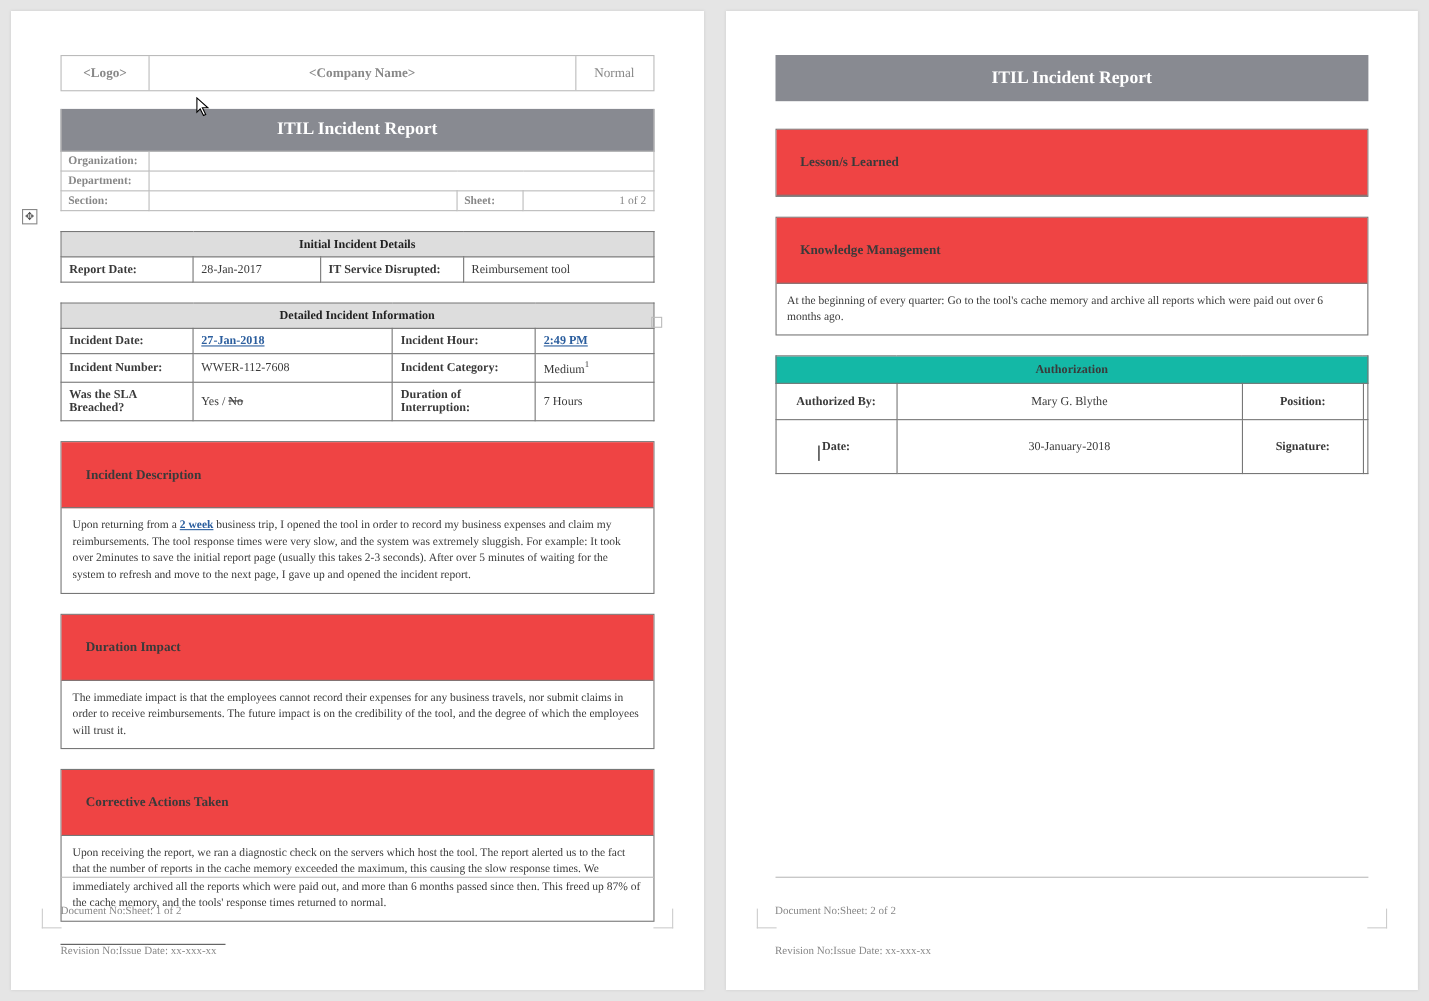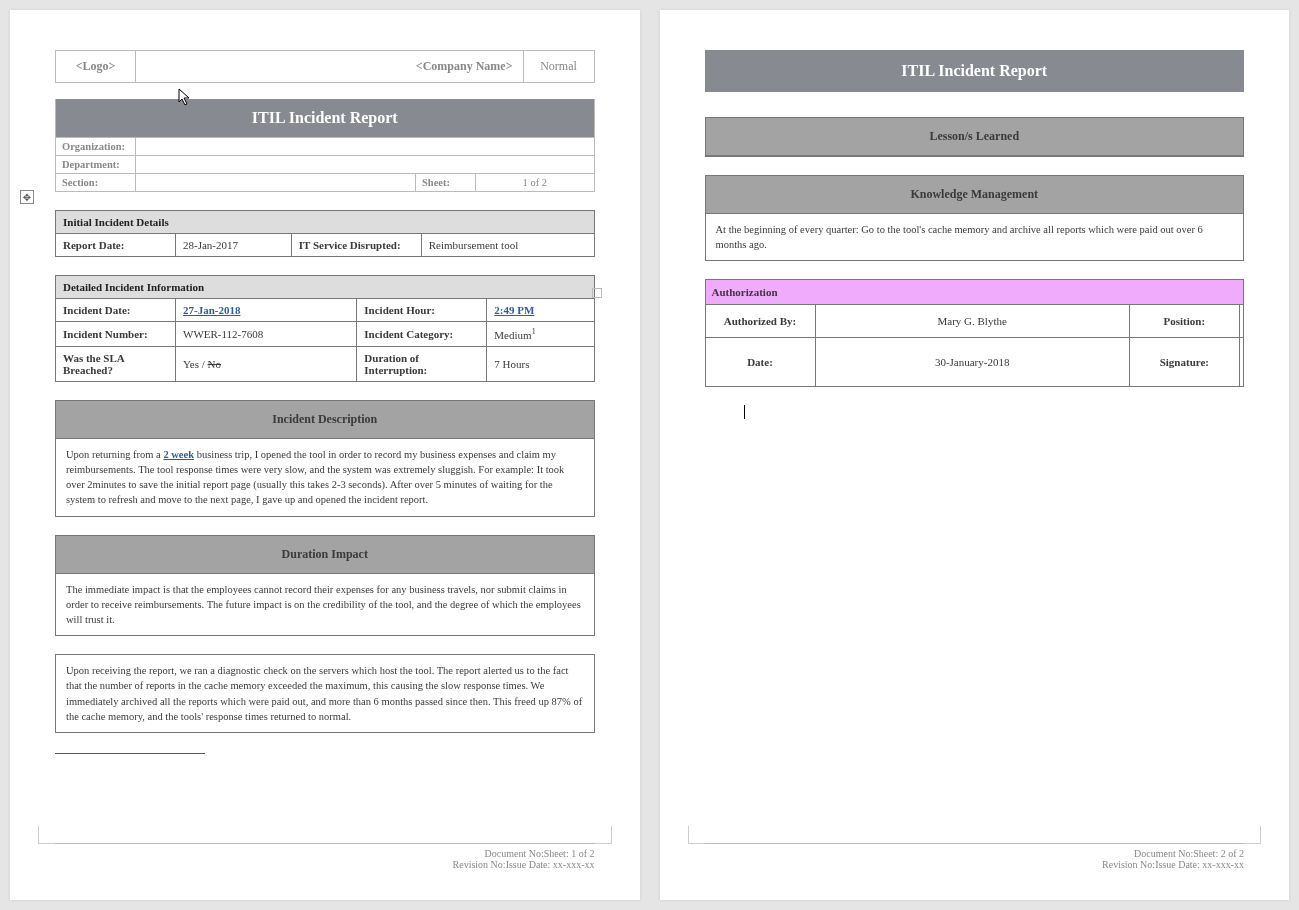--- a/index.html
+++ b/index.html
@@ -33,7 +33,7 @@
     text-align: center;
   }
   .logo-cell { width: 80px; border-right: 1px solid #bbb; font-weight: bold;}
-  .company-cell { flex: 1; border-right: 1px solid #bbb; font-weight: bold; text-align: right;}
+  .company-cell { flex: 1; border-right: 1px solid #bbb; font-weight: bold;}
   .normal-cell { width: 70px; }
   .title-bar {
     background: #888a91;

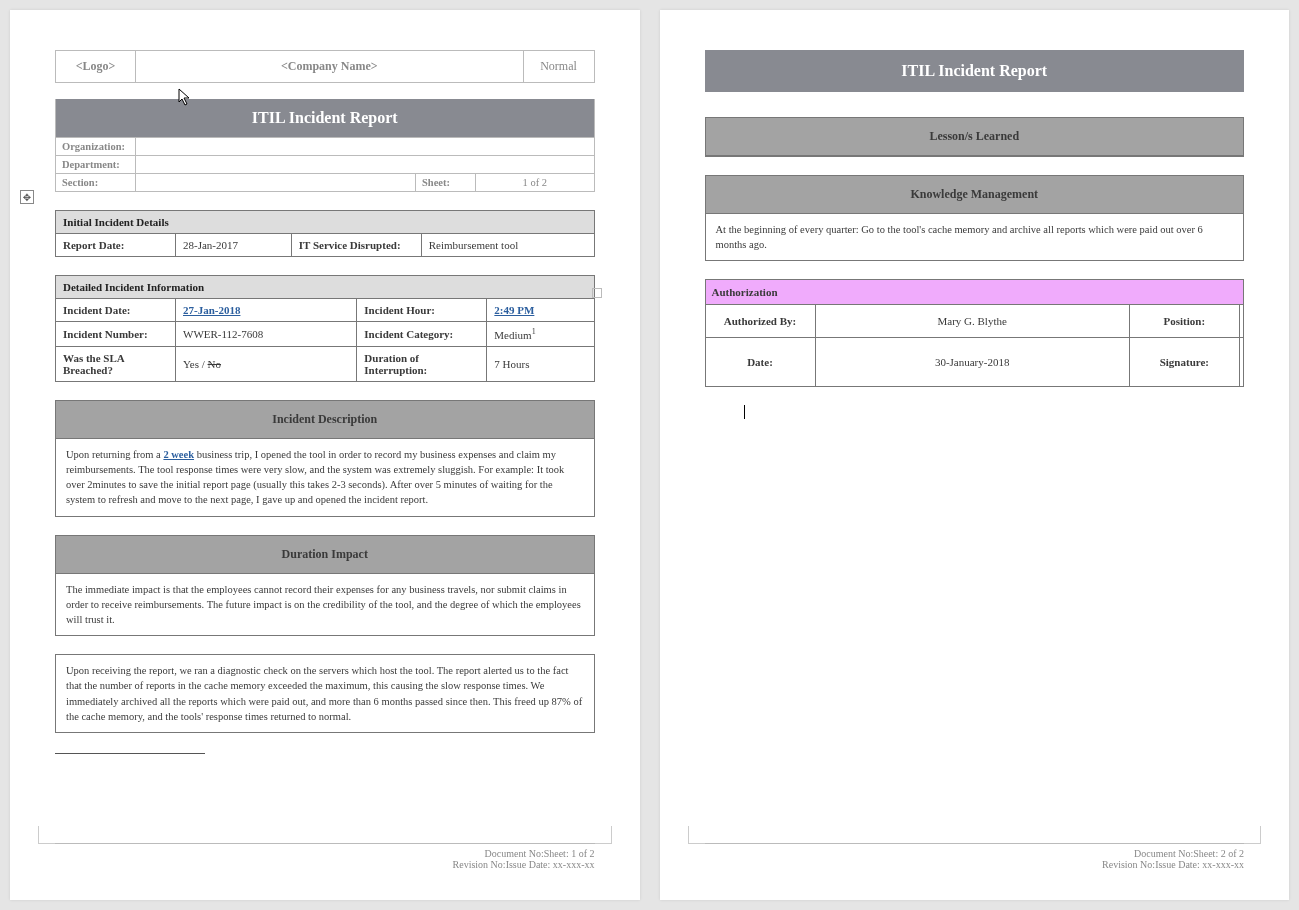--- a/index.html
+++ b/index.html
@@ -104,10 +104,10 @@
     margin-top: 18px;
   }
   .text-block .tb-head {
-    background: #a3a3a3;
-    text-align: center;
+    background: #ef4444;
+    text-align: left;
     font-weight: bold;
-    padding: 11px;
+    padding: 22px;
     font-size: 12px;
     border-bottom: 1px solid #777;
   }

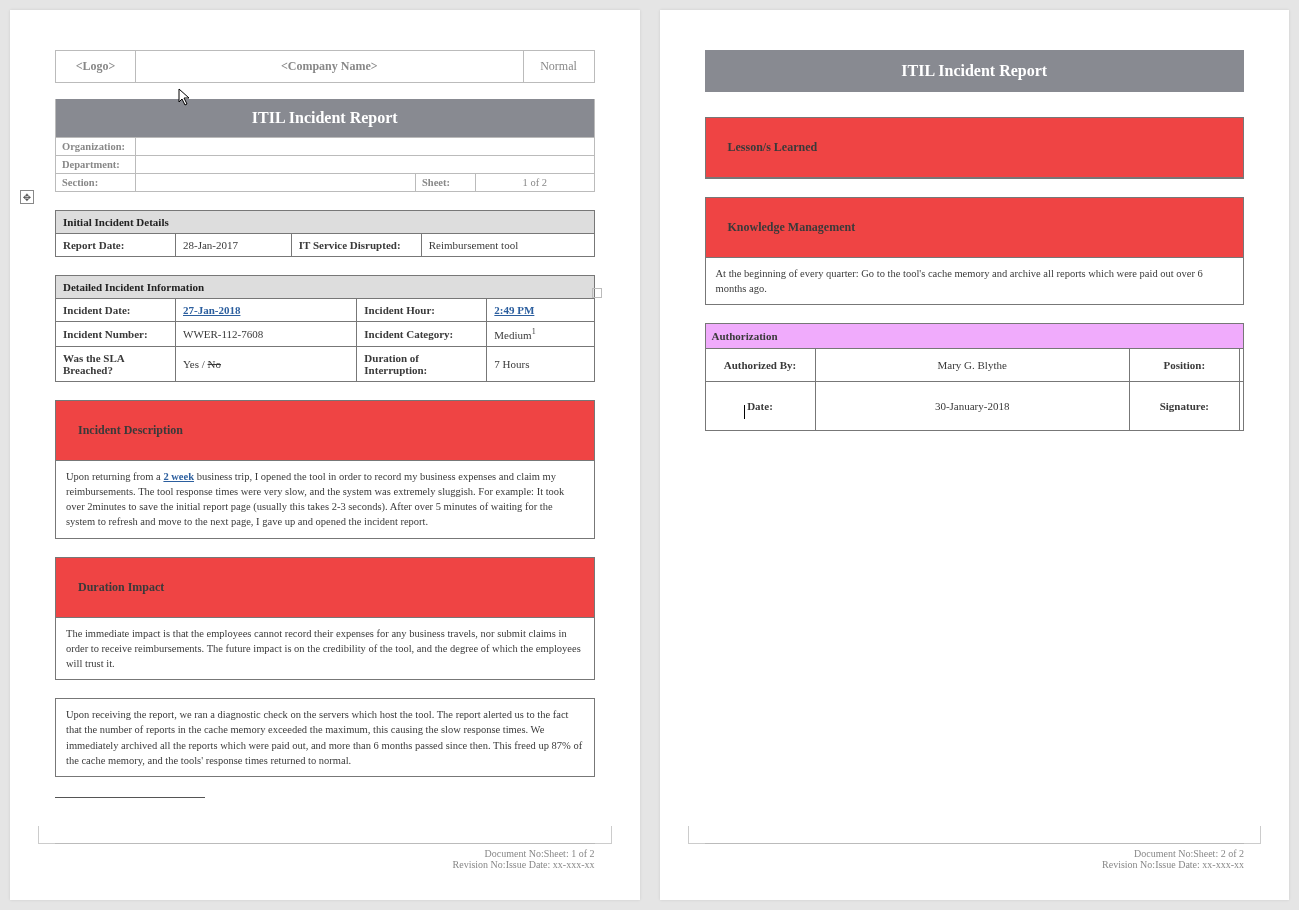--- a/index.html
+++ b/index.html
@@ -199,7 +199,7 @@
       <td class="label">Section:</td>
       <td style="width:280px"></td>
       <td class="label2">Sheet:</td>
-      <td style="text-align:center">1 of 2</td>
+      <td style="text-align:right">1 of 2</td>
     </tr>
   </tbody>
     </table>

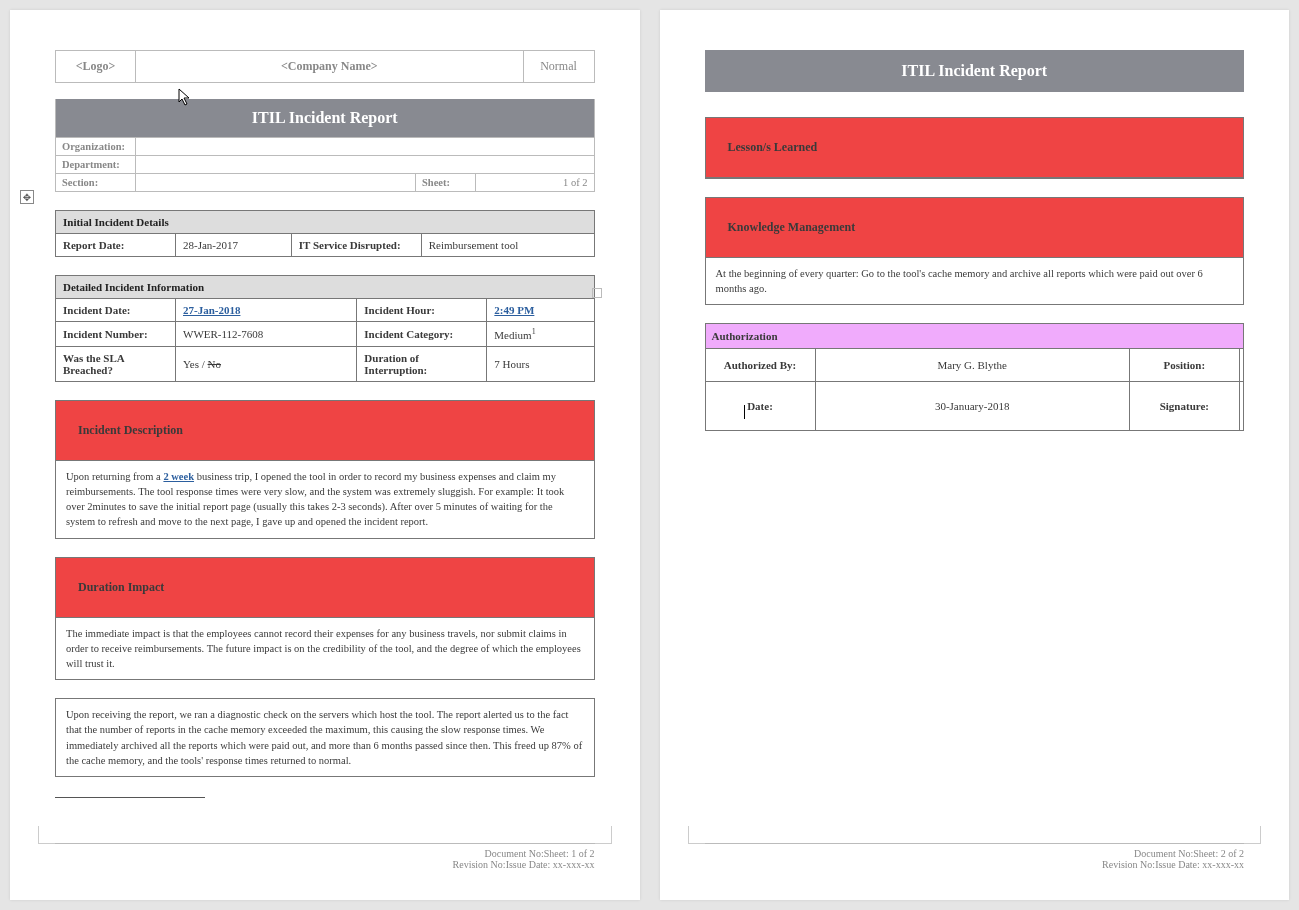--- a/index.html
+++ b/index.html
@@ -90,7 +90,7 @@
   }
   .section-table th {
     background: #ddd;
-    text-align: left;
+    text-align: center;
     font-weight: bold;
     color: #222;
   }

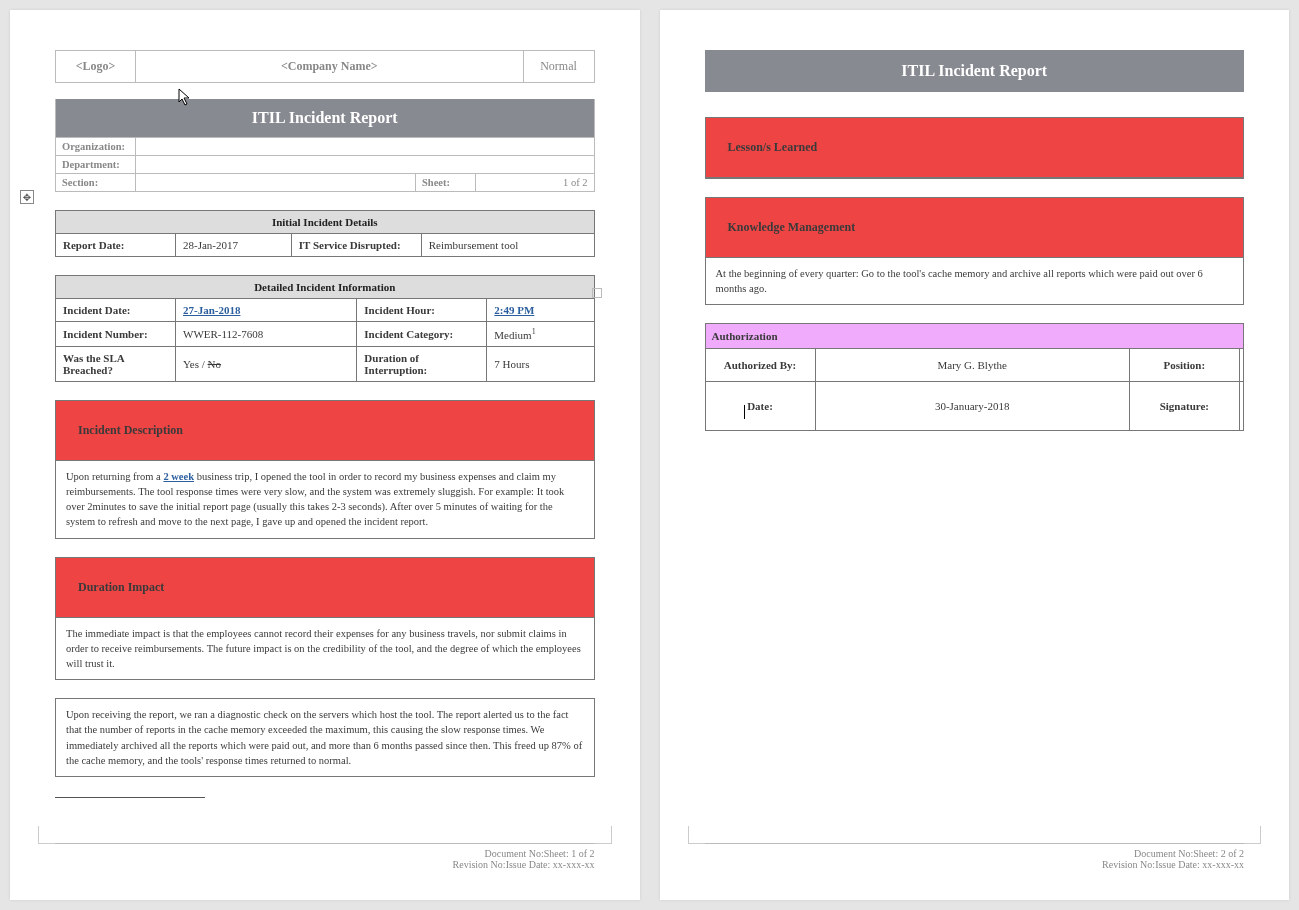--- a/index.html
+++ b/index.html
@@ -154,7 +154,7 @@
   .auth-table {
     width: 100%; border-collapse: collapse; margin-top: 18px;
   }
-  .auth-table th { background:#f0abfc; border:1px solid #777; padding:6px; text-align:left; font-weight:bold;}
+  .auth-table th { background:#14b8a6; border:1px solid #777; padding:6px; text-align:center; font-weight:bold;}
   .auth-table td { border:1px solid #777; padding:10px 0; text-align:center; font-size:11px;}
   .auth-table .alab { font-weight: bold; width:110px;}
   .small-marker {

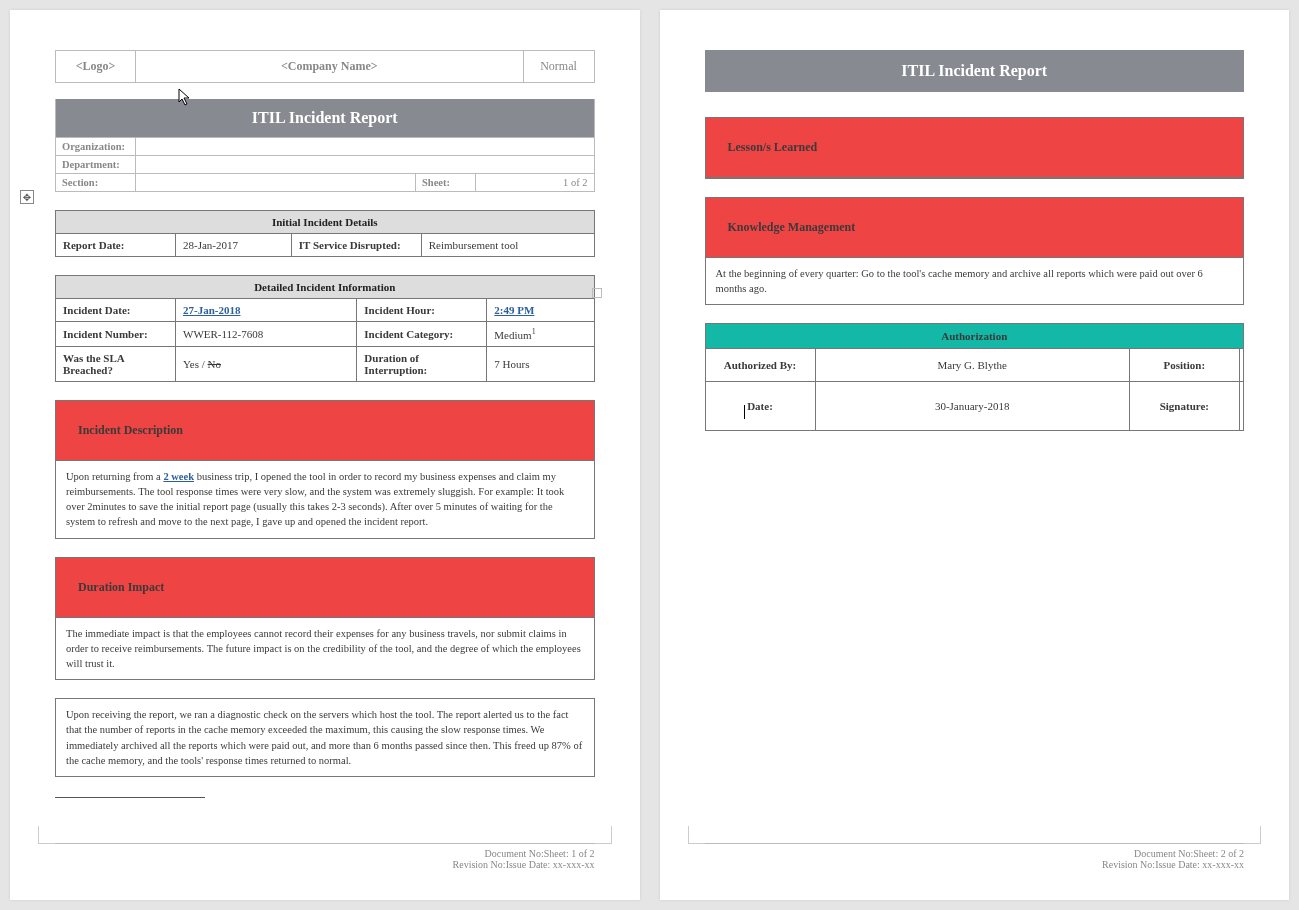--- a/index.html
+++ b/index.html
@@ -255,6 +255,7 @@
   </div>
 
   <div class="text-block">
+    <div class="tb-head">Corrective Actions Taken</div>
     <div class="tb-body">Upon receiving the report, we ran a diagnostic check on the servers which host the tool. The report alerted us to the fact that the number of reports in the cache memory exceeded the maximum, this causing the slow response times. We immediately archived all the reports which were paid out, and more than 6 months passed since then. This freed up 87% of the cache memory, and the tools' response times returned to normal.</div>
   </div>
 

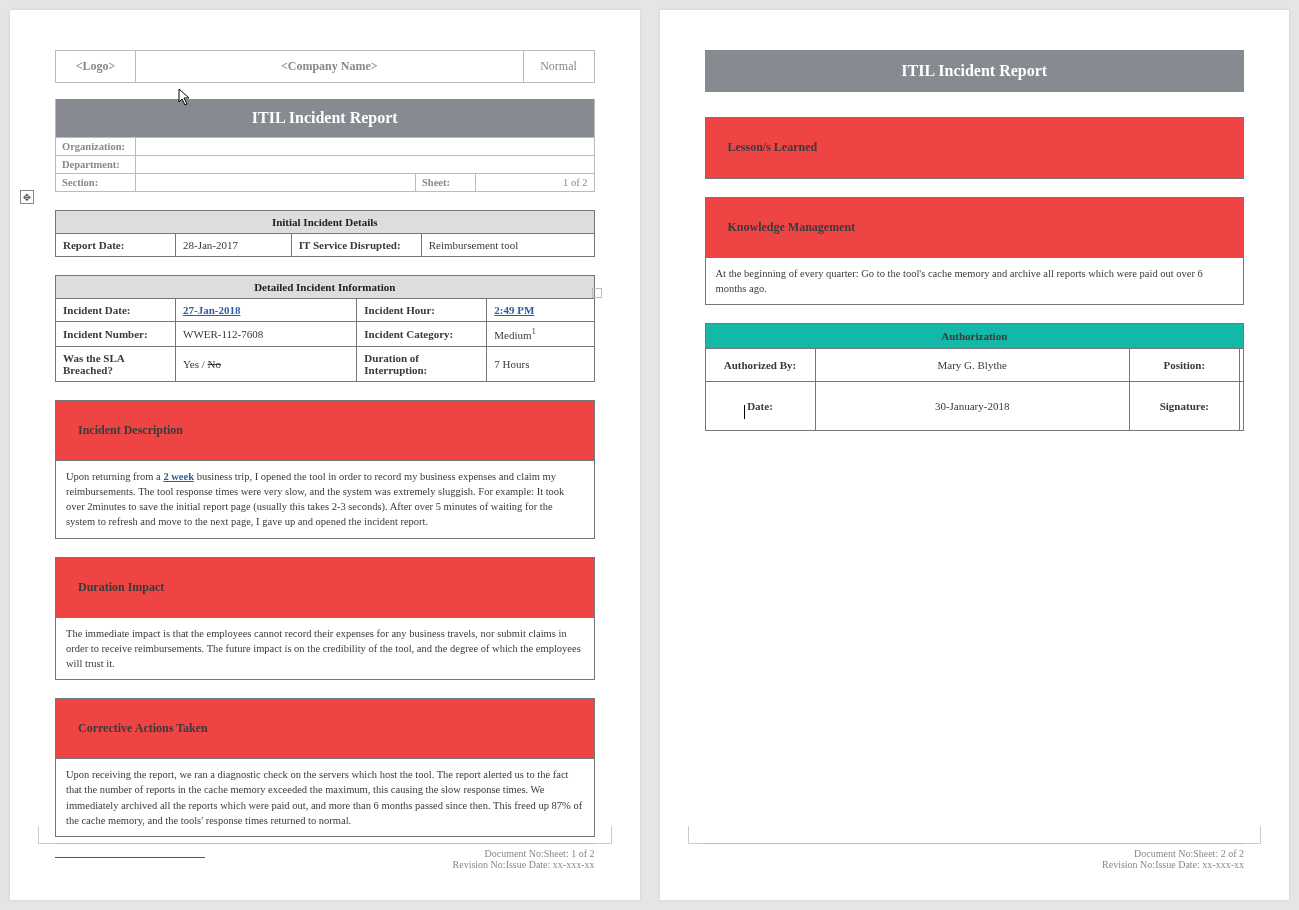--- a/index.html
+++ b/index.html
@@ -135,7 +135,7 @@
     color: #888;
   }
   .footer-rule { border-top: 1px solid #bbb; margin-bottom: 4px;}
-  .footer-line { display: flex; justify-content: flex-end;}
+  .footer-line { display: flex; justify-content: flex-start; margin-top: 25px;}
   .corner-tl, .corner-tr, .corner-bl, .corner-br {
     position: absolute; width: 18px; height: 18px;
   }

